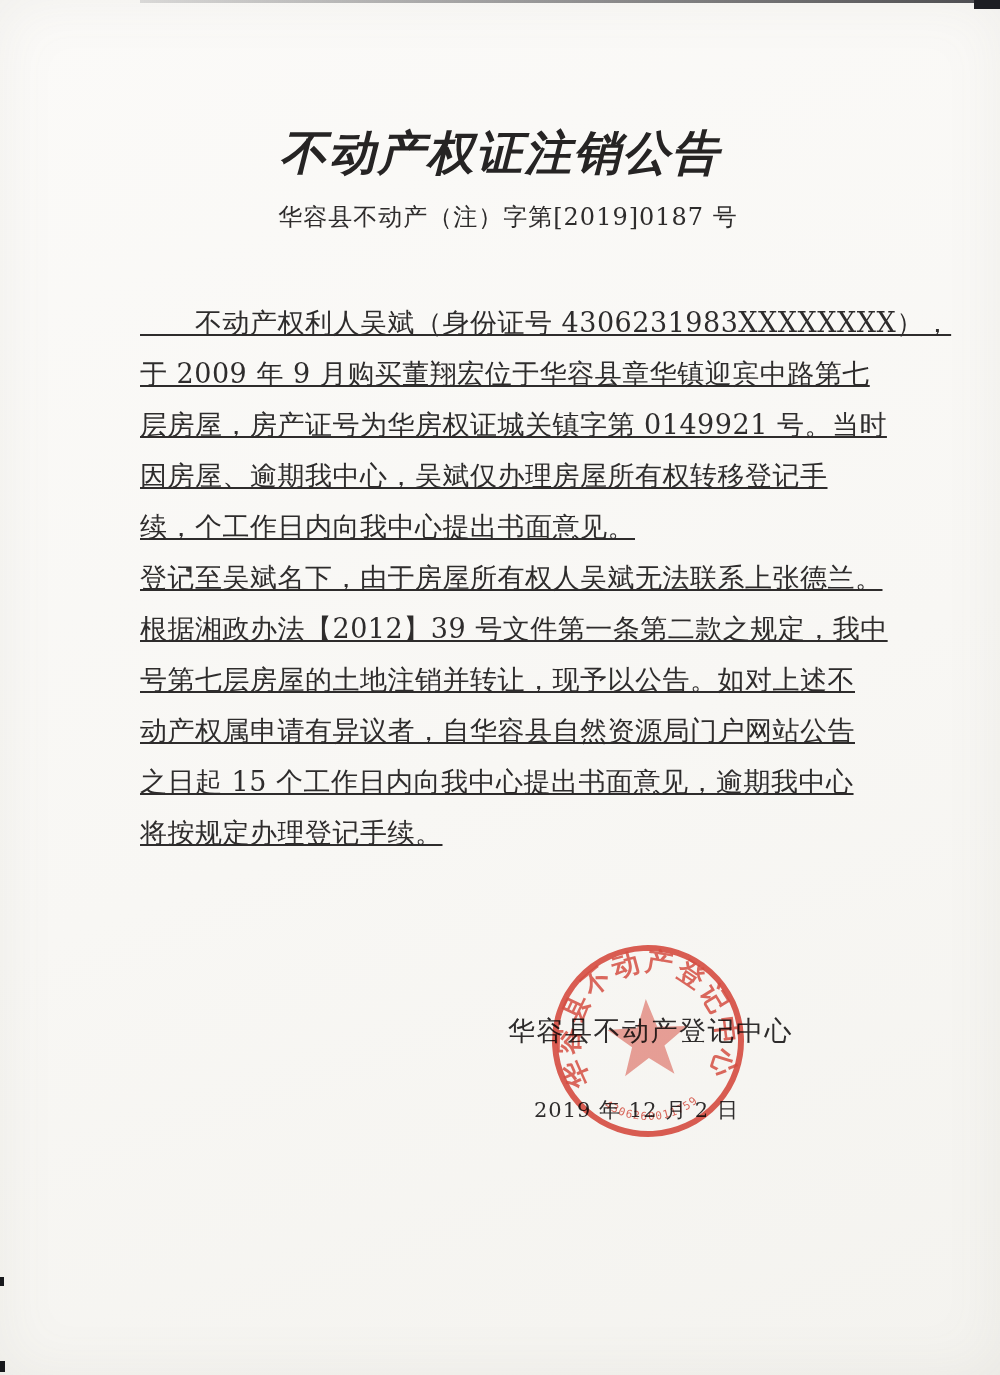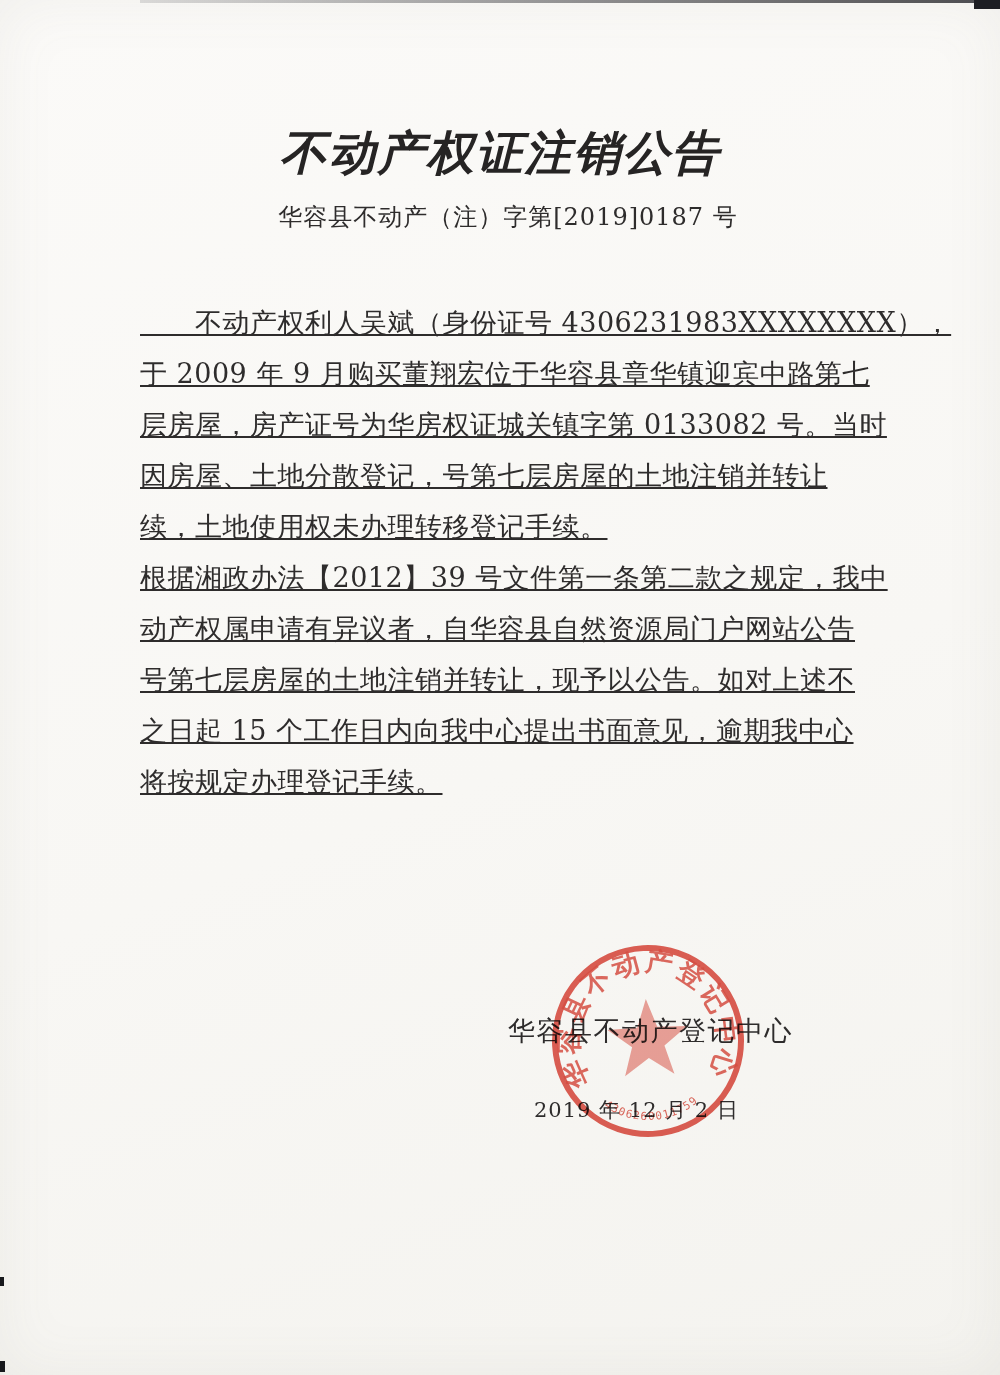--- a/index.html
+++ b/index.html
@@ -77,7 +77,7 @@
   <div class="body-text">
       <div class="body-line">　　不动产权利人吴斌（身份证号 4306231983XXXXXXXX），</div>
       <div class="body-line">于 2009 年 9 月购买董翔宏位于华容县章华镇迎宾中路第七</div>
-      <div class="body-line">层房屋，房产证号为华房权证城关镇字第 0133082 号。当时</div>
+      <div class="body-line">层房屋，房产证号为华房权证城关镇字第 0149921 号。当时</div>
       <div class="body-line">因房屋、土地分散登记，号第七层房屋的土地注销并转让</div>
       <div class="body-line">续，土地使用权未办理转移登记手续。</div>
       <div class="body-line">根据湘政办法【2012】39 号文件第一条第二款之规定，我中</div>

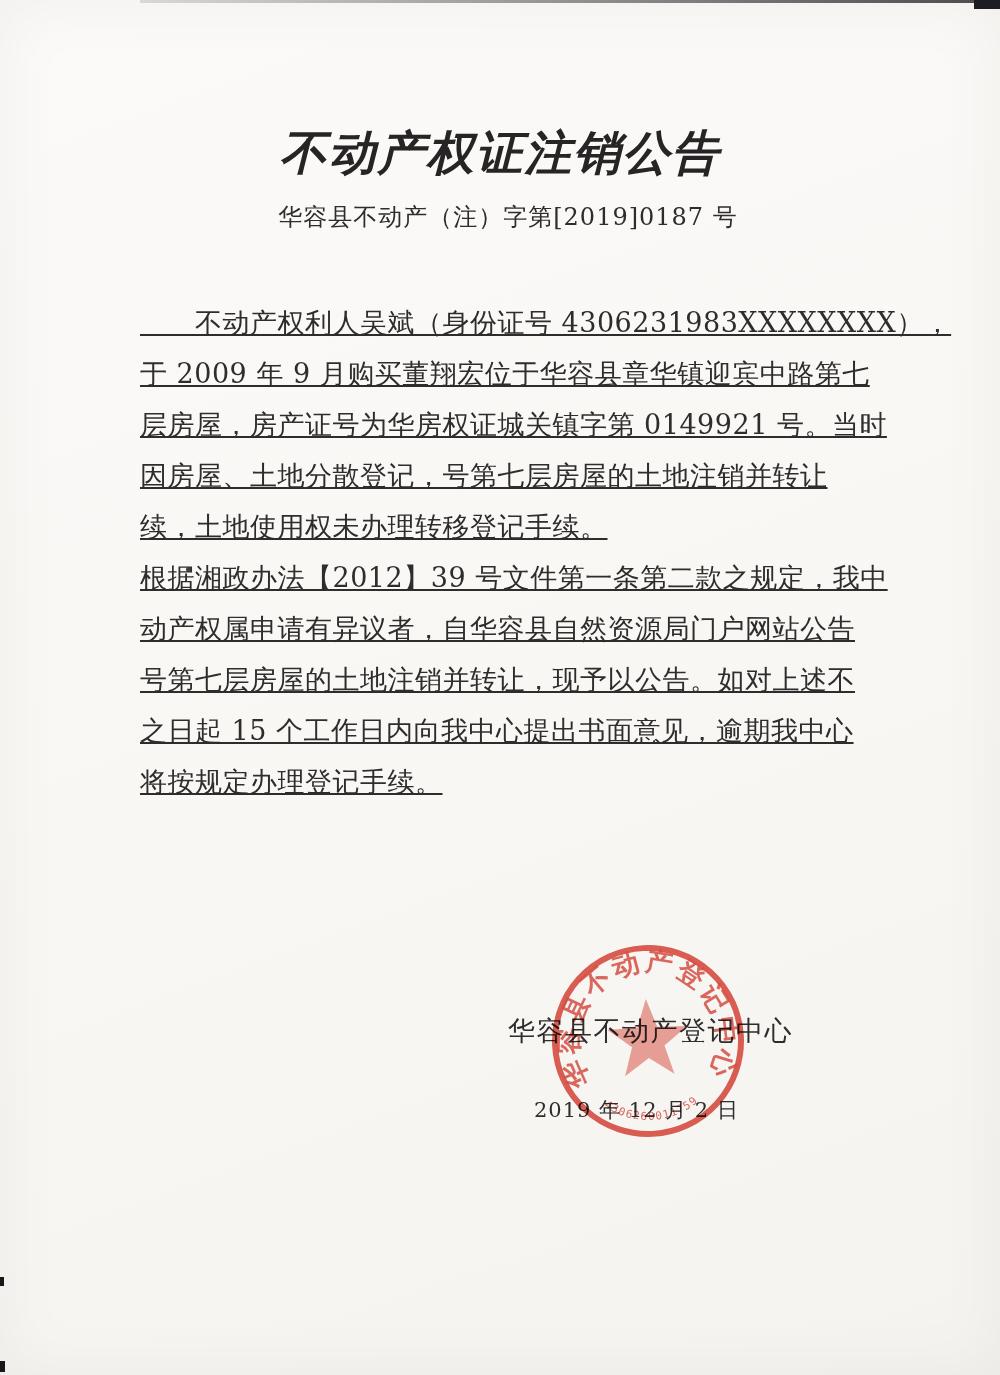--- a/index.html
+++ b/index.html
@@ -78,7 +78,7 @@
       <div class="body-line">　　不动产权利人吴斌（身份证号 4306231983XXXXXXXX），</div>
       <div class="body-line">于 2009 年 9 月购买董翔宏位于华容县章华镇迎宾中路第七</div>
       <div class="body-line">层房屋，房产证号为华房权证城关镇字第 0149921 号。当时</div>
-      <div class="body-line">因房屋、土地分散登记，号第七层房屋的土地注销并转让</div>
+      <div class="body-line">因房屋、逾期我中心，吴斌仅办理房屋所有权转移登记手</div>
       <div class="body-line">续，土地使用权未办理转移登记手续。</div>
       <div class="body-line">根据湘政办法【2012】39 号文件第一条第二款之规定，我中</div>
       <div class="body-line">动产权属申请有异议者，自华容县自然资源局门户网站公告</div>

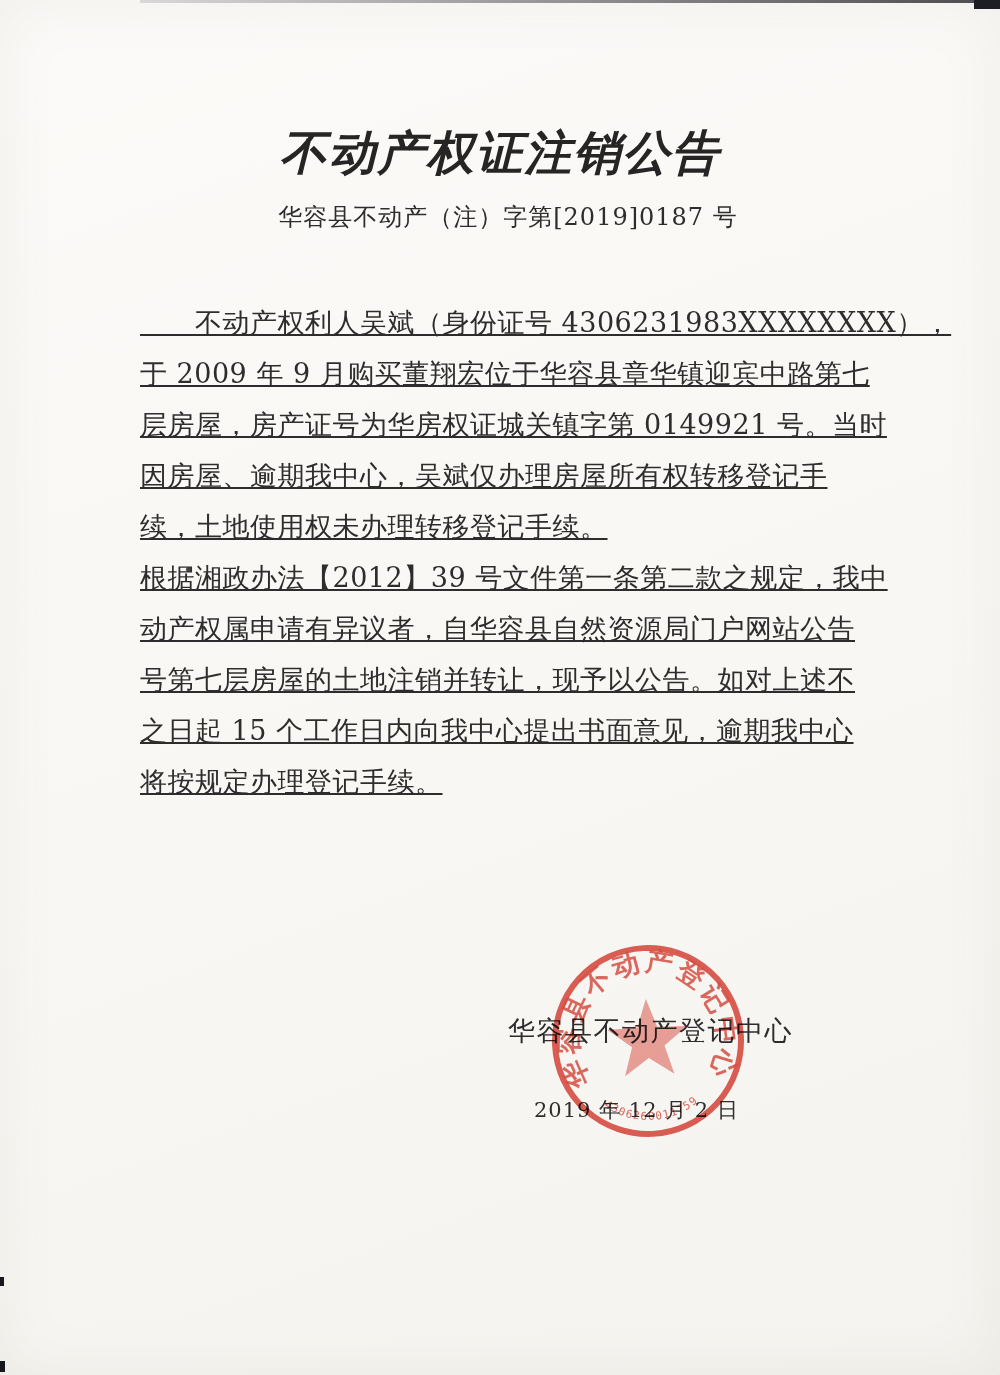--- a/index.html
+++ b/index.html
@@ -79,7 +79,7 @@
       <div class="body-line">于 2009 年 9 月购买董翔宏位于华容县章华镇迎宾中路第七</div>
       <div class="body-line">层房屋，房产证号为华房权证城关镇字第 0149921 号。当时</div>
       <div class="body-line">因房屋、逾期我中心，吴斌仅办理房屋所有权转移登记手</div>
-      <div class="body-line">续，土地使用权未办理转移登记手续。</div>
+      <div class="body-line">续，个工作日内向我中心提出书面意见。</div>
       <div class="body-line">根据湘政办法【2012】39 号文件第一条第二款之规定，我中</div>
       <div class="body-line">动产权属申请有异议者，自华容县自然资源局门户网站公告</div>
       <div class="body-line">号第七层房屋的土地注销并转让，现予以公告。如对上述不</div>

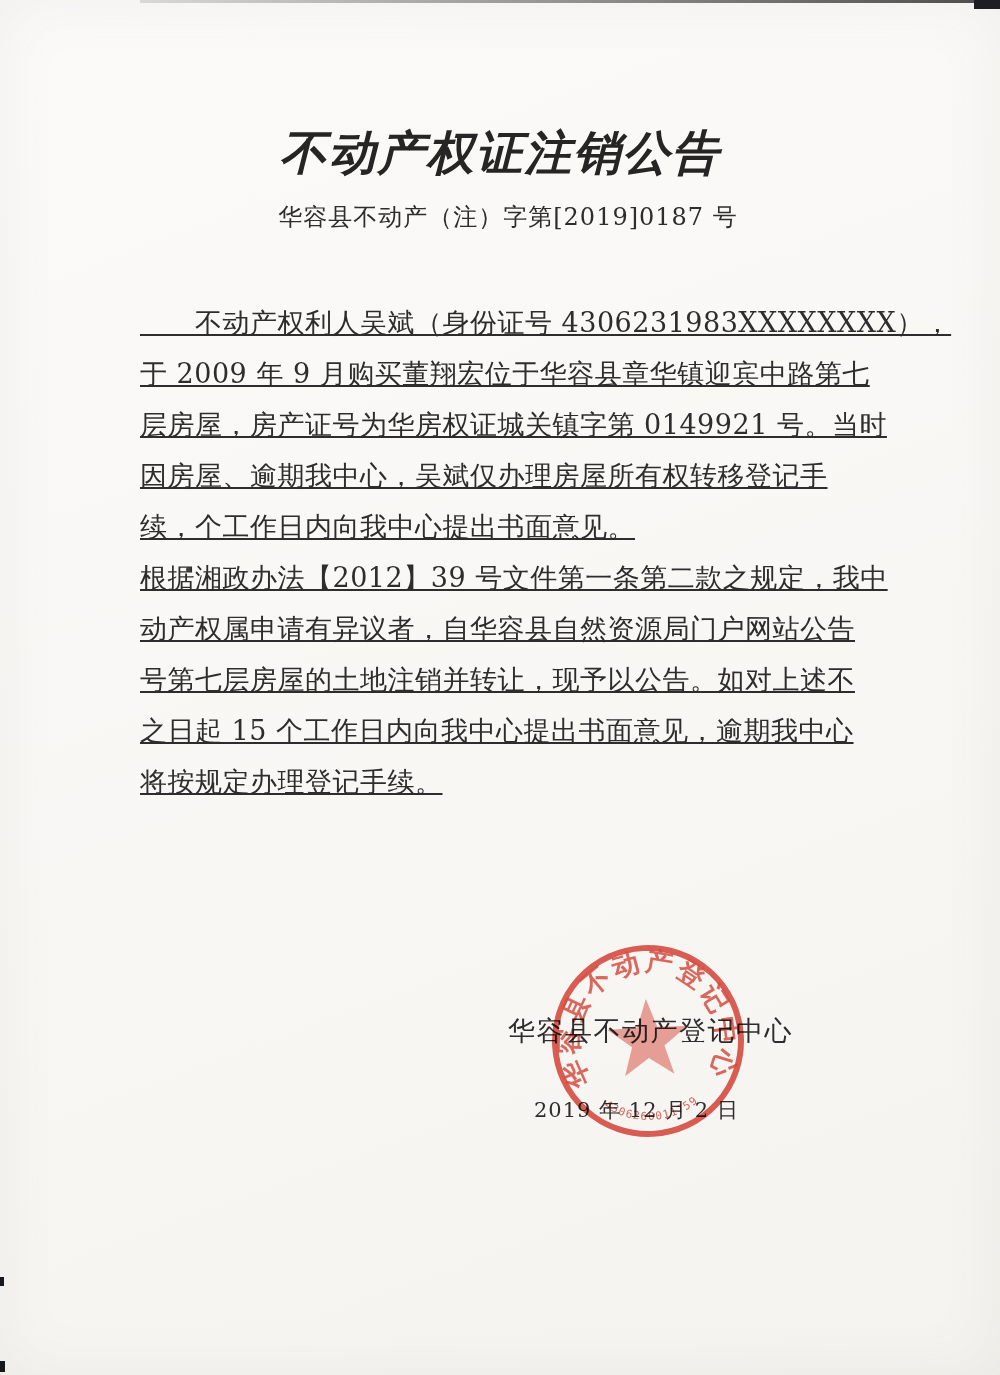--- a/index.html
+++ b/index.html
@@ -80,6 +80,7 @@
       <div class="body-line">层房屋，房产证号为华房权证城关镇字第 0149921 号。当时</div>
       <div class="body-line">因房屋、逾期我中心，吴斌仅办理房屋所有权转移登记手</div>
       <div class="body-line">续，个工作日内向我中心提出书面意见。</div>
+      <div class="body-line">登记至吴斌名下，由于房屋所有权人吴斌无法联系上张德兰。</div>
       <div class="body-line">根据湘政办法【2012】39 号文件第一条第二款之规定，我中</div>
       <div class="body-line">动产权属申请有异议者，自华容县自然资源局门户网站公告</div>
       <div class="body-line">号第七层房屋的土地注销并转让，现予以公告。如对上述不</div>

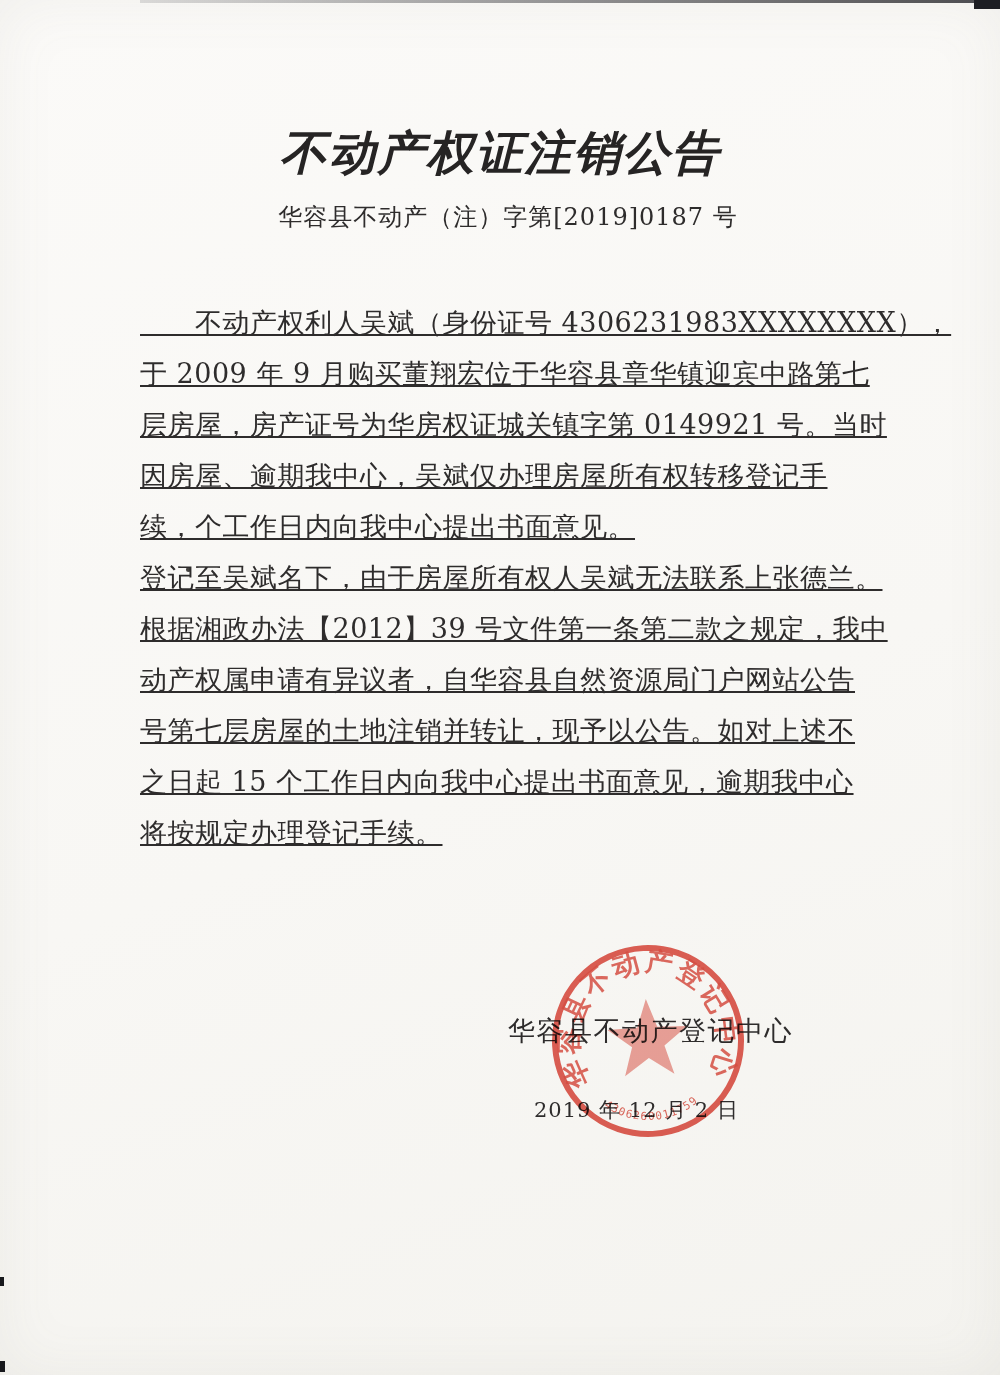--- a/index.html
+++ b/index.html
@@ -82,8 +82,8 @@
       <div class="body-line">续，个工作日内向我中心提出书面意见。</div>
       <div class="body-line">登记至吴斌名下，由于房屋所有权人吴斌无法联系上张德兰。</div>
       <div class="body-line">根据湘政办法【2012】39 号文件第一条第二款之规定，我中</div>
+      <div class="body-line">号第七层房屋的土地注销并转让，现予以公告。如对上述不</div>
       <div class="body-line">动产权属申请有异议者，自华容县自然资源局门户网站公告</div>
-      <div class="body-line">号第七层房屋的土地注销并转让，现予以公告。如对上述不</div>
       <div class="body-line">之日起 15 个工作日内向我中心提出书面意见，逾期我中心</div>
       <div class="body-line">将按规定办理登记手续。</div>
     </div>

